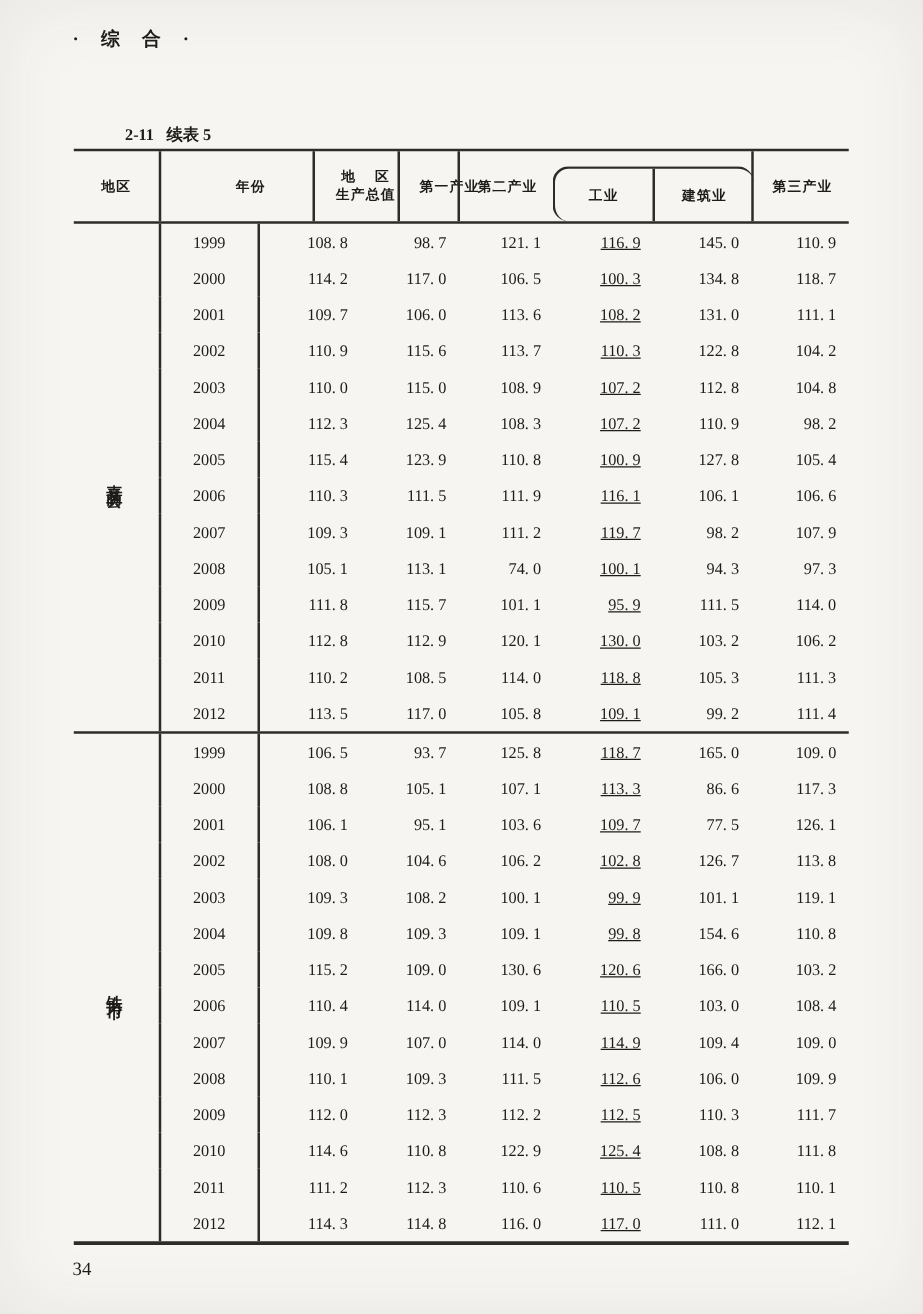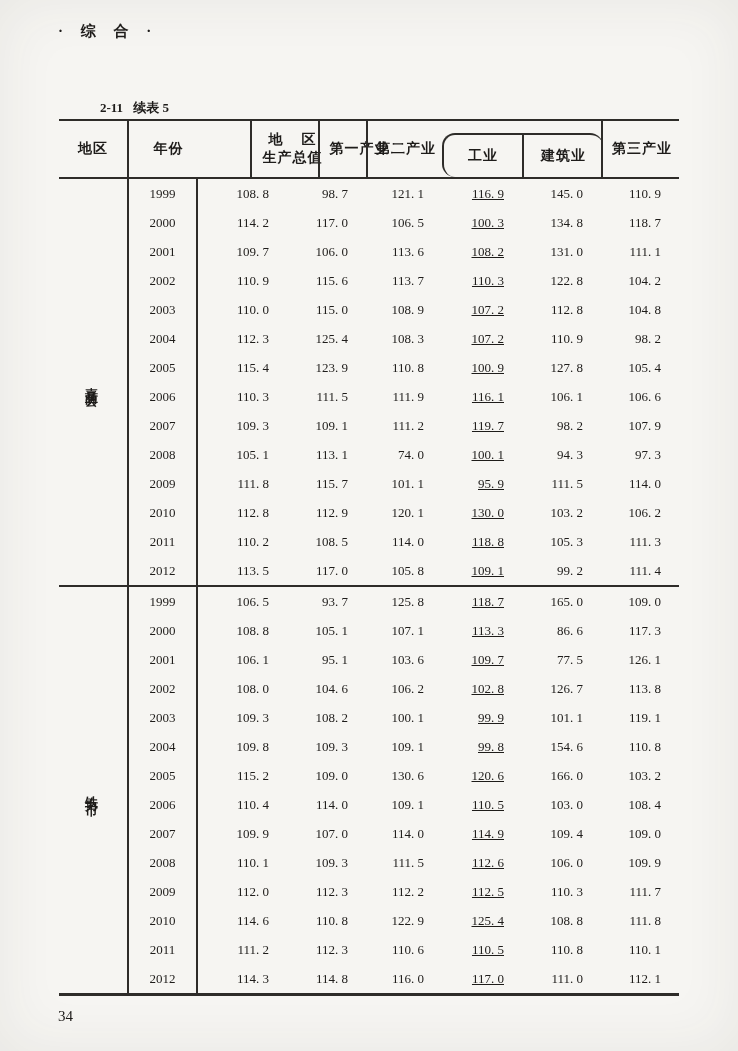--- a/index.html
+++ b/index.html
@@ -39,7 +39,7 @@
     position:relative;height:56px;
     border-top:2px solid var(--line);
     border-bottom:2px solid var(--line);
-    font-size:14px;
+    font-size:11px;
     font-weight:bold;
     letter-spacing:1px;
   }

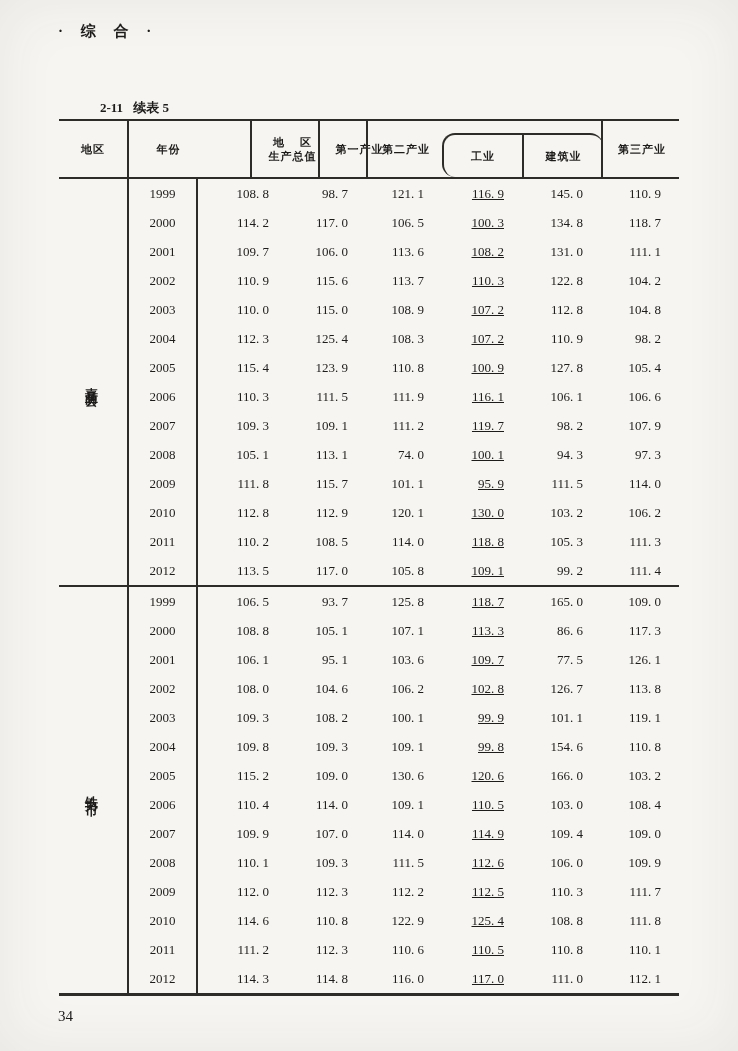--- a/index.html
+++ b/index.html
@@ -49,7 +49,7 @@
     text-align:center;
   }
   .th-region{left:0;width:68px;}
-  .th-year{left:68px;width:79px;border-left:2px solid var(--line);}
+  .th-year{left:68px;width:79px;border-left:2px solid var(--line);padding-left:32px;}
   .th-gdp{left:147px;width:81px;border-left:2px solid var(--line);
           flex-direction:column;line-height:1.3;white-space:pre;margin-left:44px;}
   .th-primary{left:228px;width:79px;border-left:2px solid var(--line);margin-left:31px;}

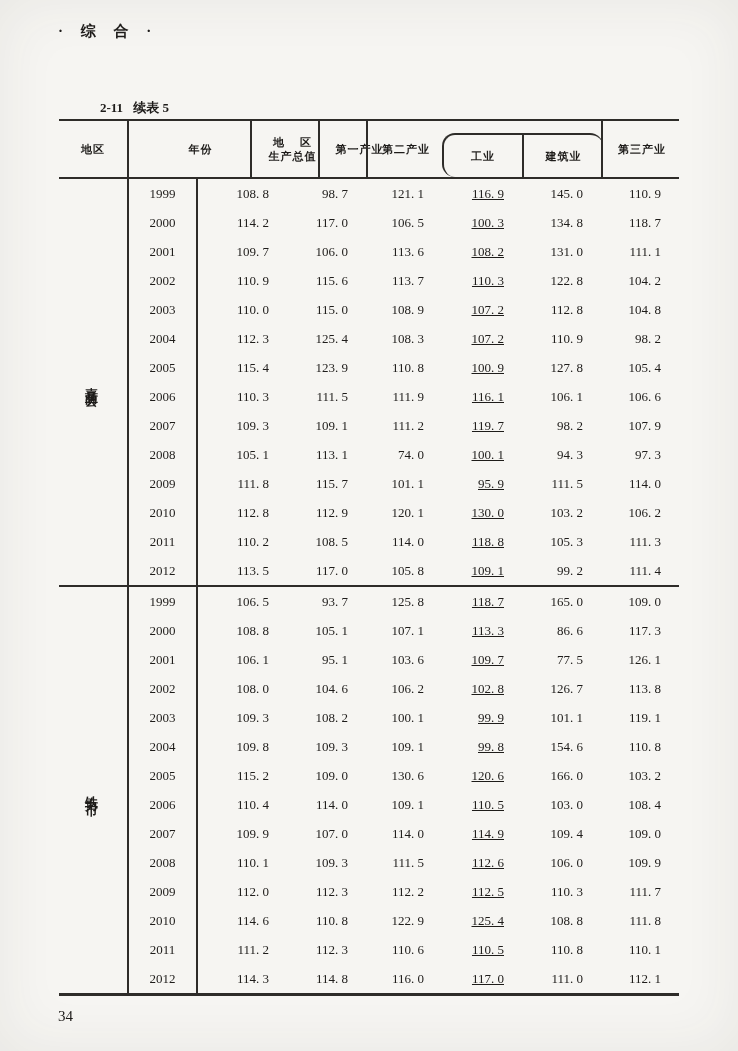--- a/index.html
+++ b/index.html
@@ -94,7 +94,7 @@
     white-space:pre;
   }
   .cell.year{
-    width:71px;justify-content:center;
+    width:81px;justify-content:center;
     border-left:2px solid var(--line);
     border-right:2px solid var(--line);
   }

